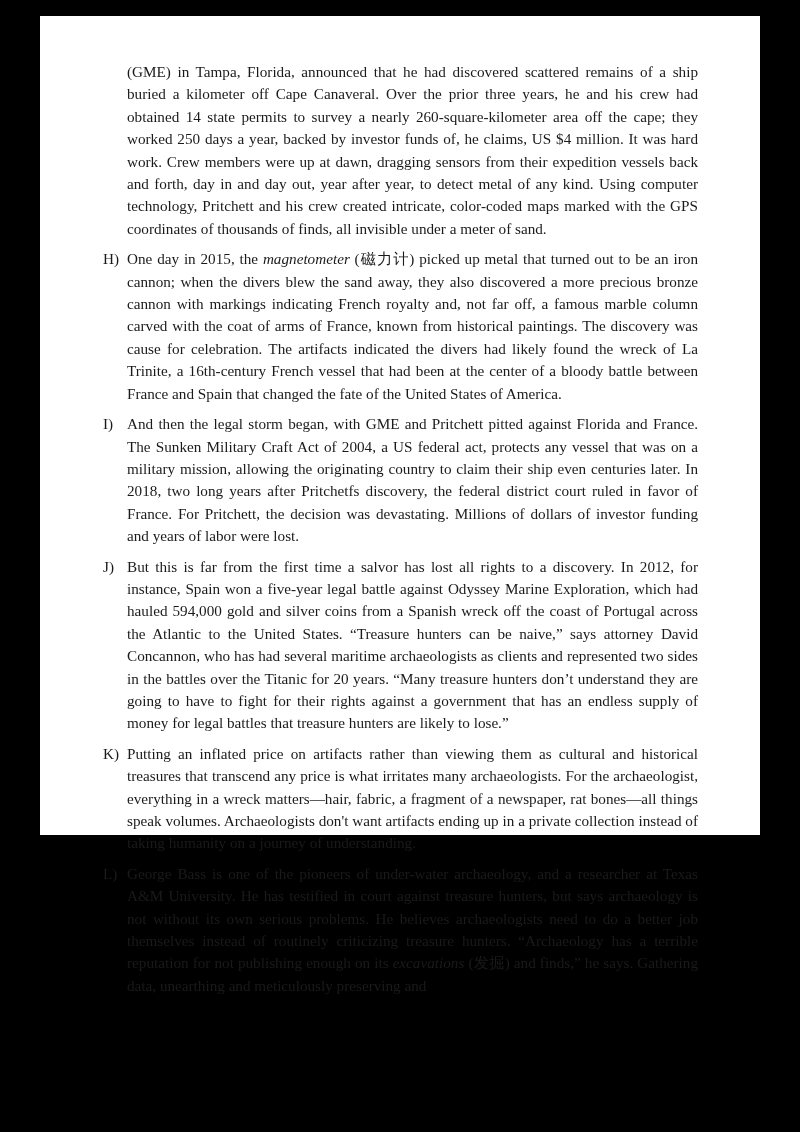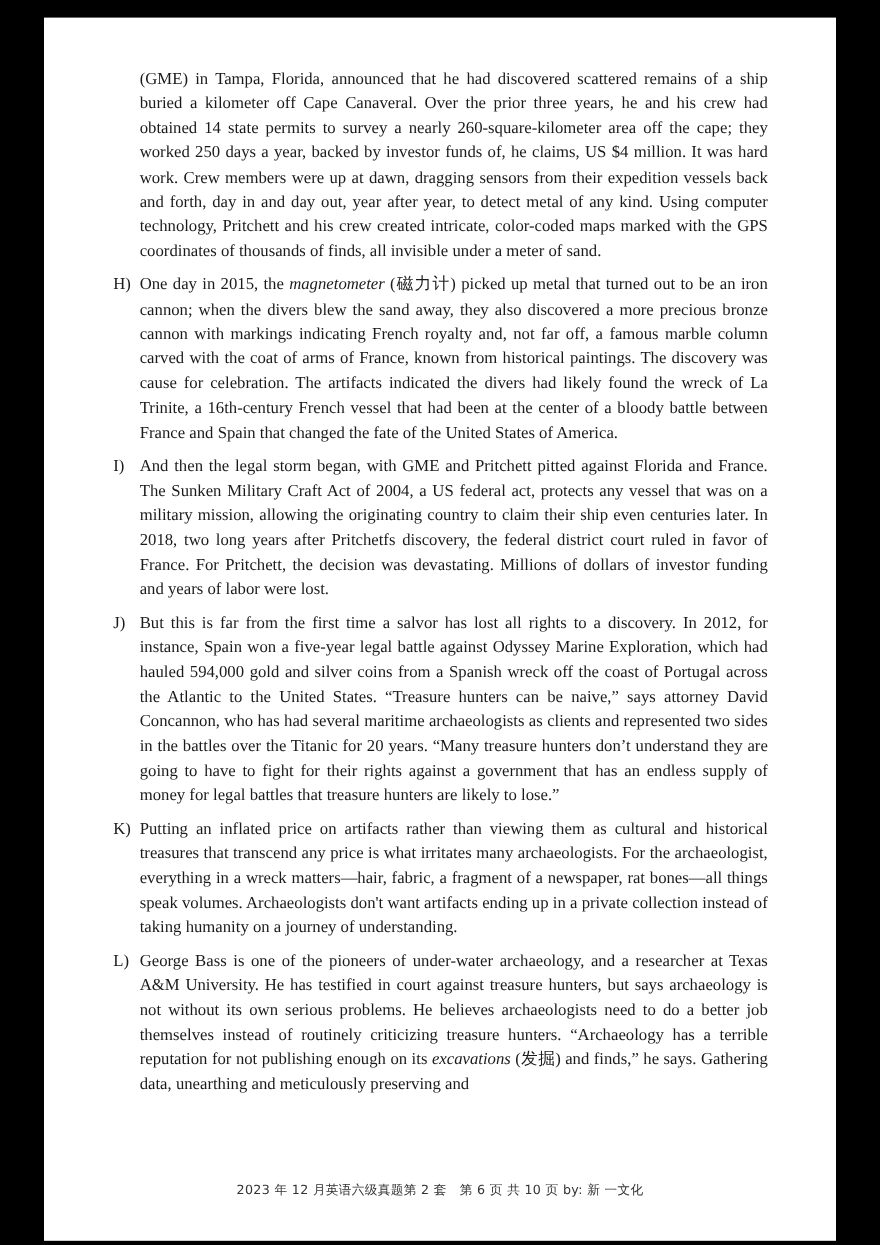--- a/index.html
+++ b/index.html
@@ -10,7 +10,7 @@
     color: #1a1a1a;
   }
   .page {
-    position: absolute; left: 40px; top: 16px; width: 720px; height: 1112px;
+    position: absolute; left: 40px; top: 16px; width: 720px; height: 819px;
     background: #fff;
   }
   .content {

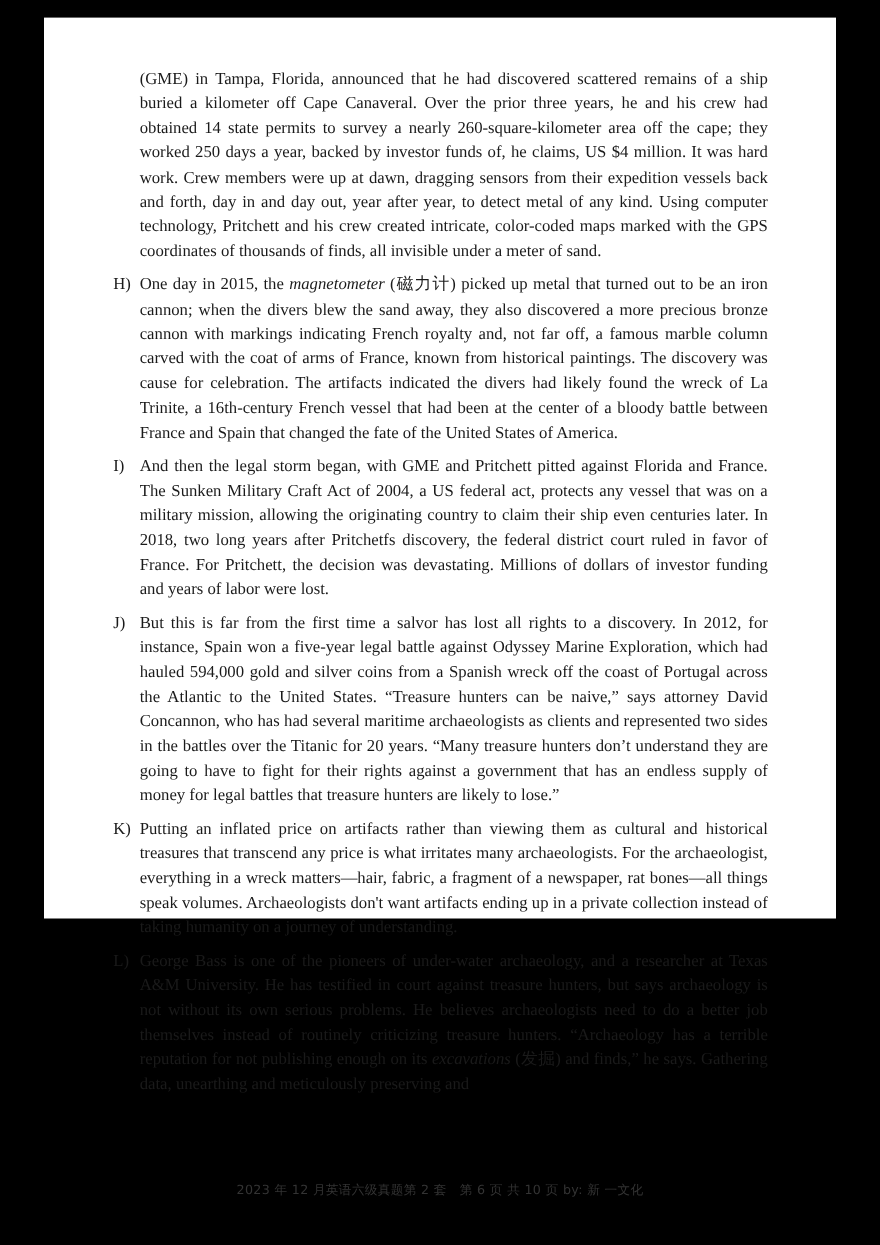--- a/index.html
+++ b/index.html
@@ -63,7 +63,6 @@
     </p>
 
   </div>
-  <div class="footer">2023 年 12 月英语六级真题第 2 套　第 6 页 共 10 页 by: 新 一文化</div>
 </div>
 
 </body></html>

